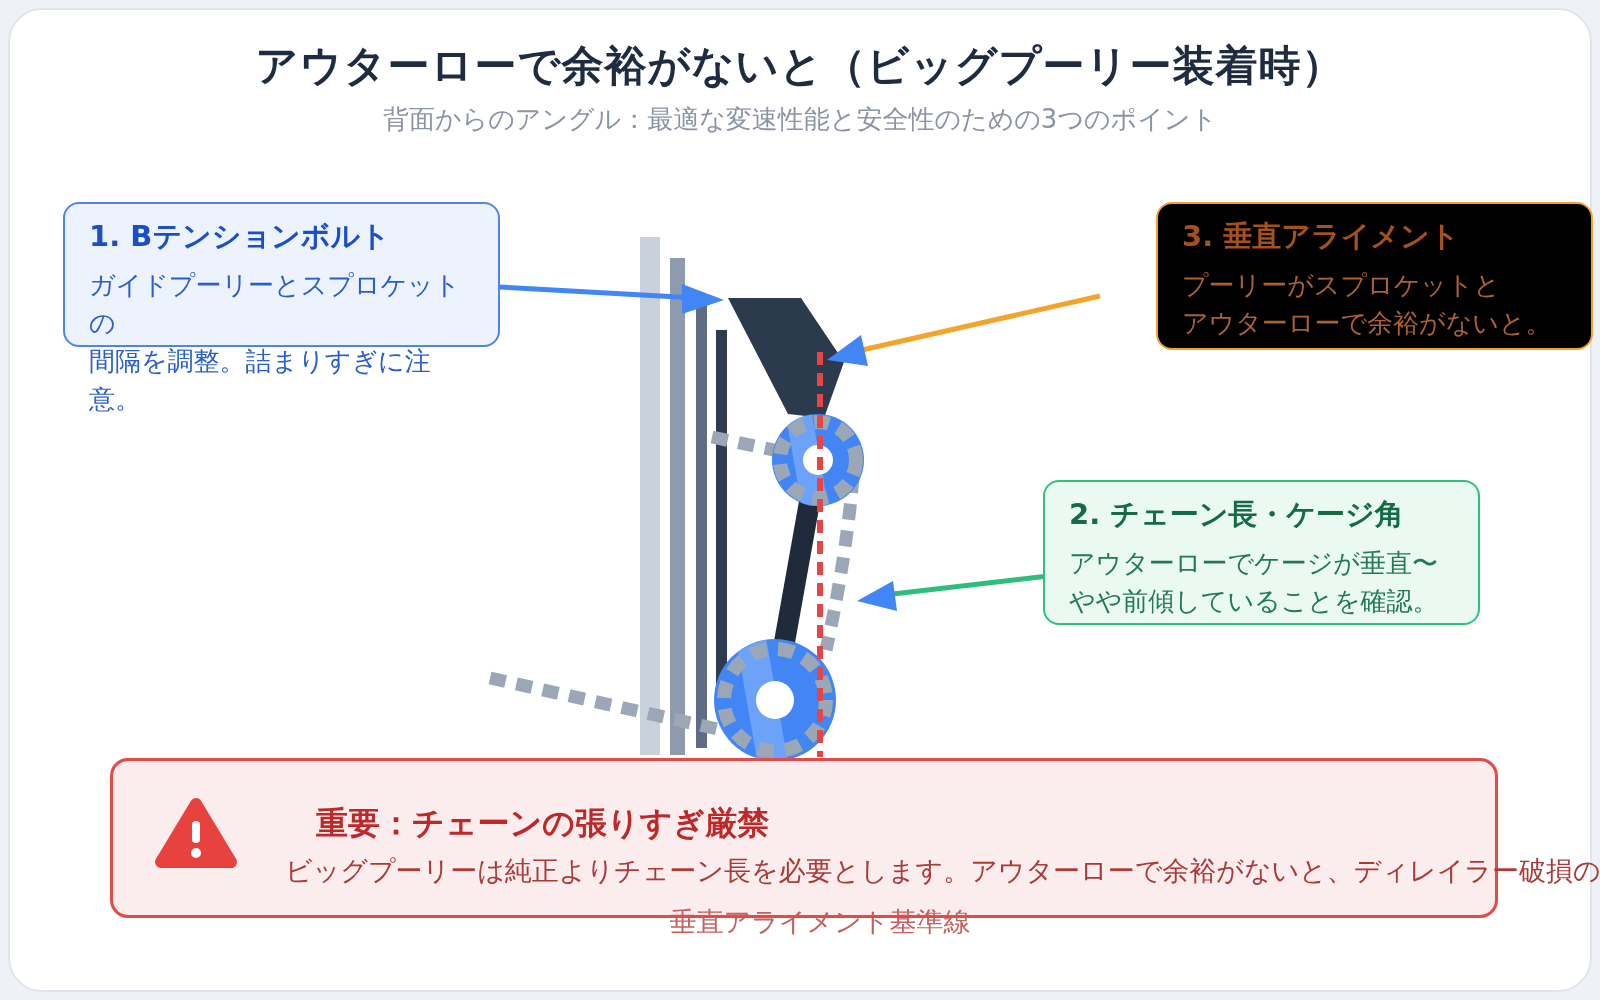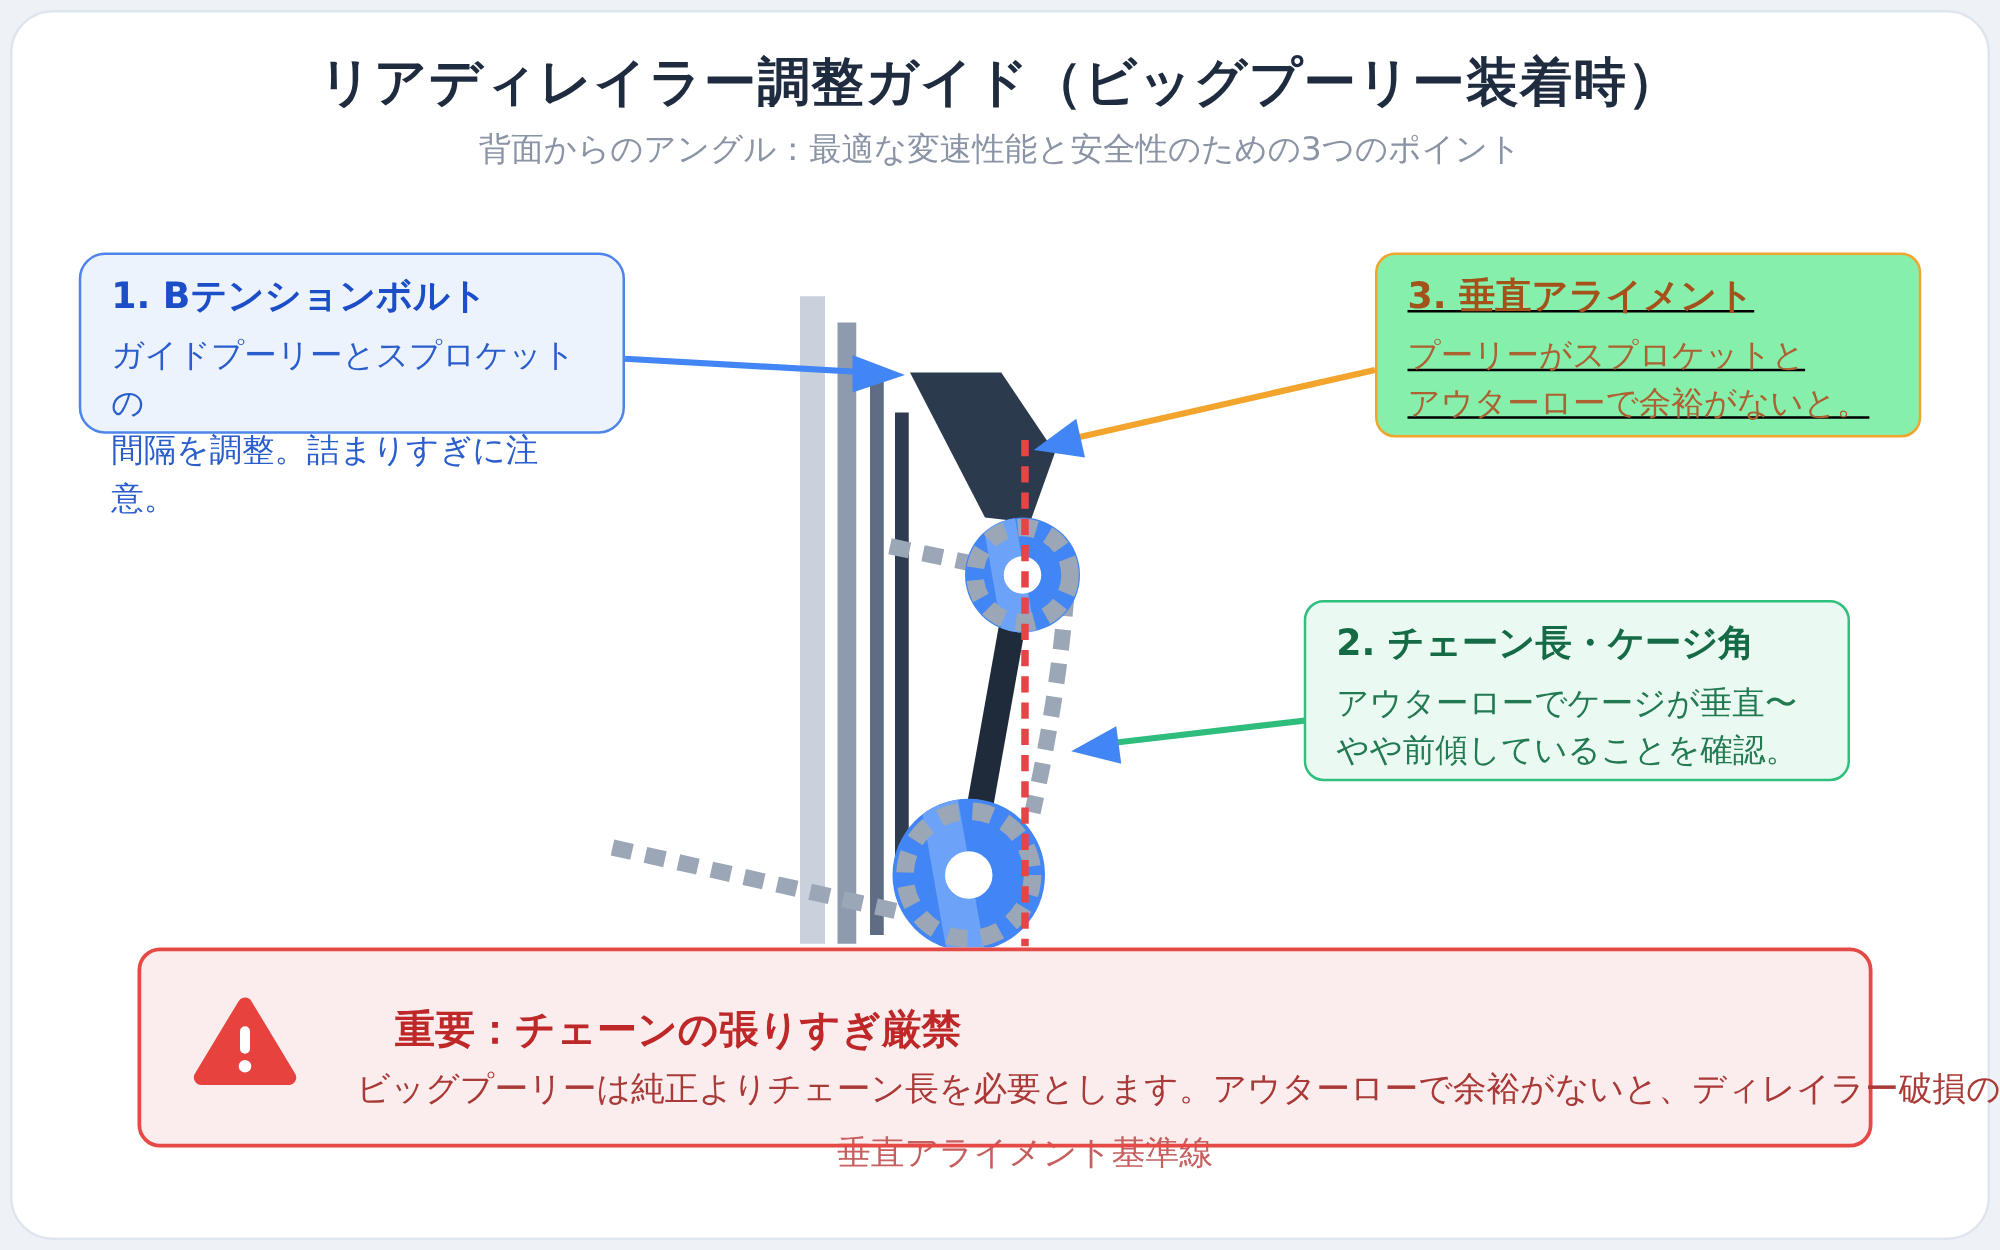--- a/index.html
+++ b/index.html
@@ -128,7 +128,7 @@
   </g>
 </svg>
 
-<div class="abs page-title">リアディレイラー調整ガイド（ビッグプーリー装着時）</div>
+<div class="abs page-title">アウターローで余裕がないと（ビッグプーリー装着時）</div>
 <div class="abs page-subtitle">背面からのアングル：最適な変速性能と安全性のための3つのポイント</div>
 
 <div class="abs callout co-blue">

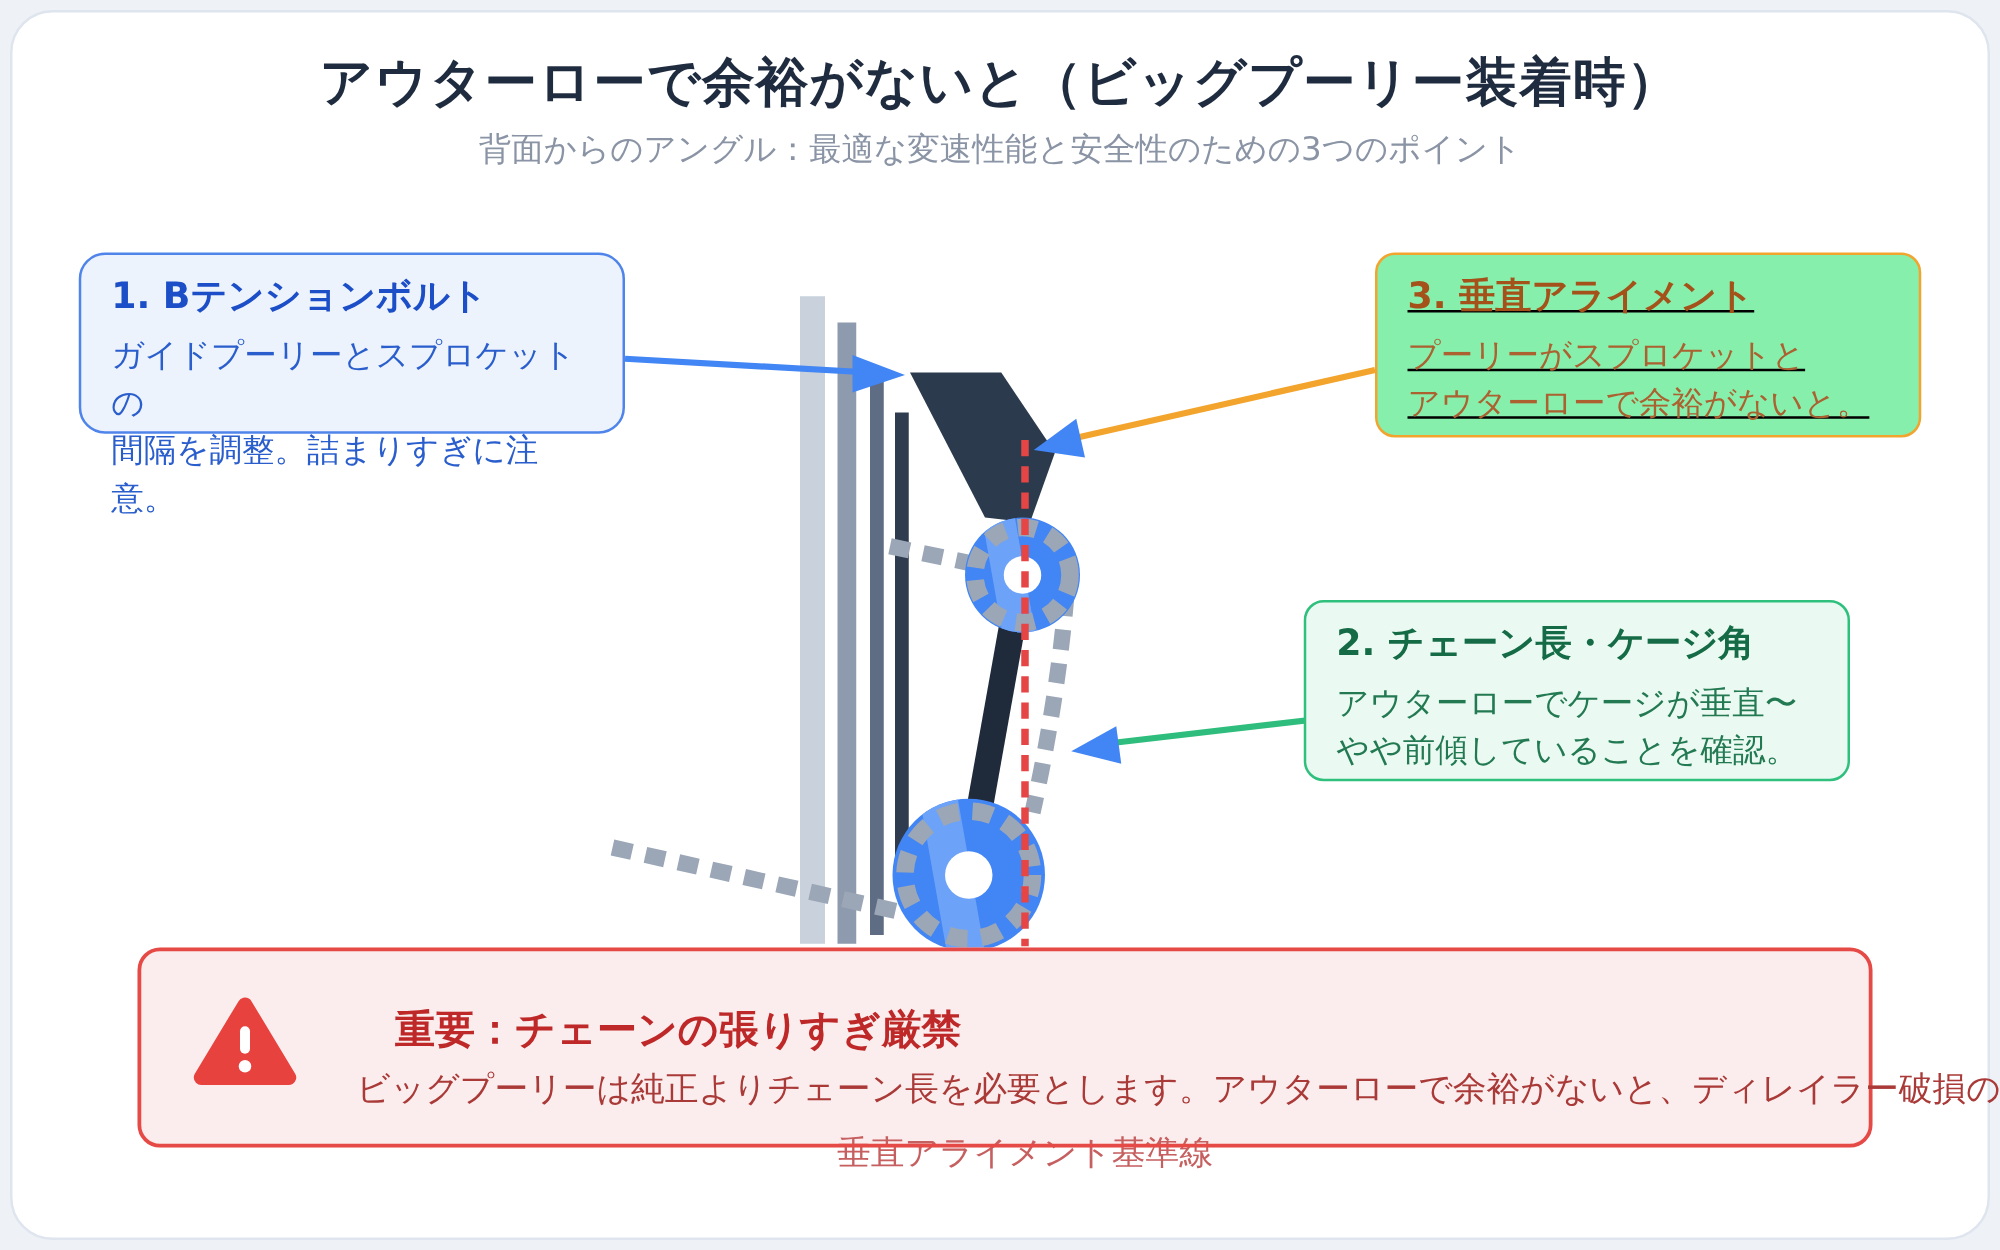--- a/index.html
+++ b/index.html
@@ -32,7 +32,7 @@
   }
   .c-title{ font-size:29px; font-weight:bold; margin-bottom:9px; }
   .c-line{ font-size:26px; line-height:38px; }
-  .co-blue  { left:63px;   top:202px; width:437px; height:145px; background:#edf3fc; border-color:#4f84ea;border-radius:21px; }
+  .co-blue  { left:63px;   top:202px; width:437px; height:145px; background:#edf3fc; border-color:#4f84ea; }
   .co-blue .c-title{ color:#1c4fc7; }
   .co-blue .c-line{ color:#2a5ecc; }
   .co-orange{ left:1100px; top:202px; width:437px; height:148px; background:#86efac; border-color:#f1a52f;text-decoration:underline; }

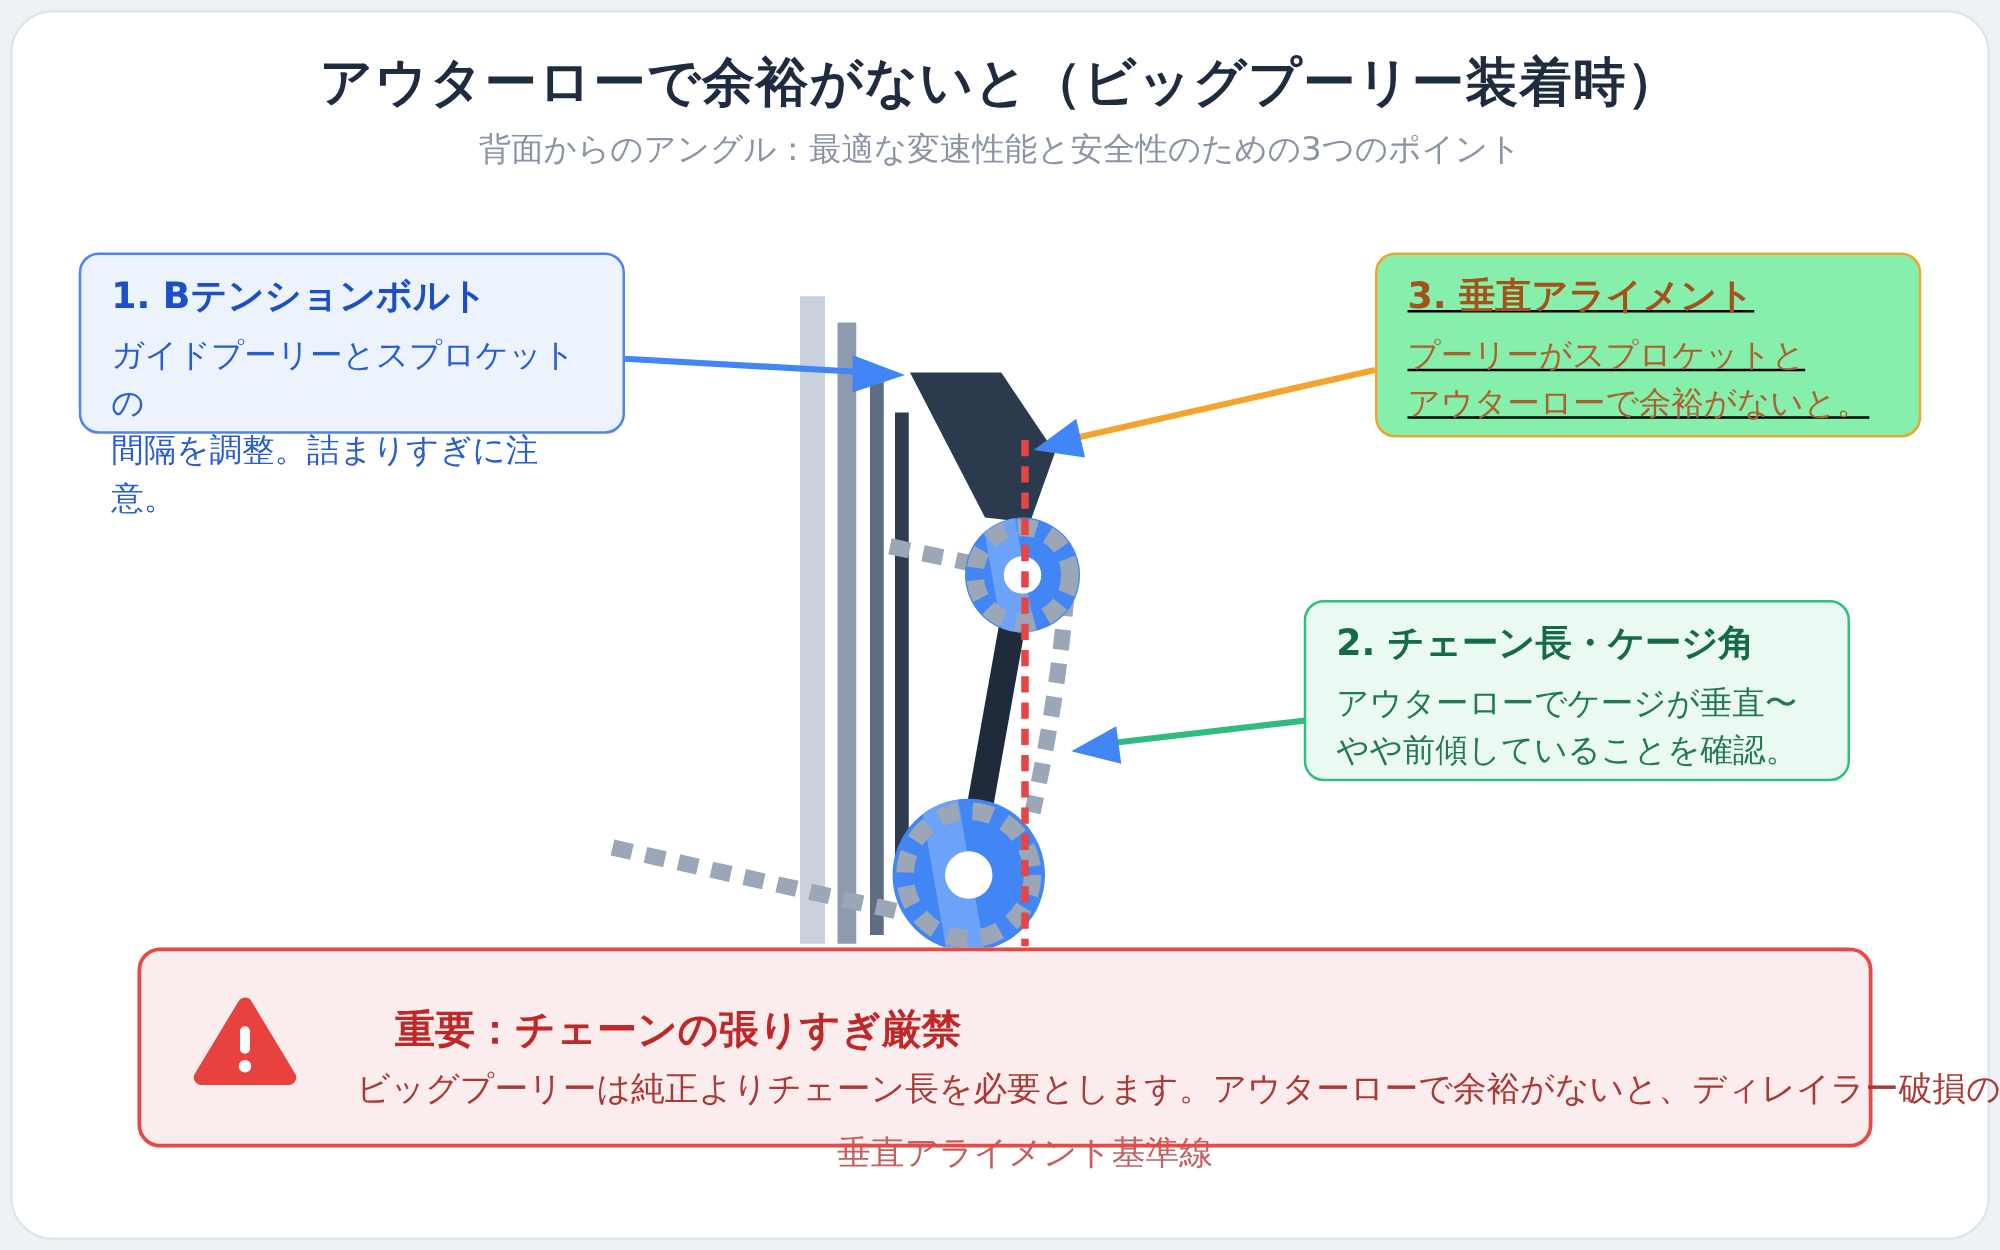--- a/index.html
+++ b/index.html
@@ -35,7 +35,7 @@
   .co-blue  { left:63px;   top:202px; width:437px; height:145px; background:#edf3fc; border-color:#4f84ea; }
   .co-blue .c-title{ color:#1c4fc7; }
   .co-blue .c-line{ color:#2a5ecc; }
-  .co-orange{ left:1100px; top:202px; width:437px; height:148px; background:#86efac; border-color:#f1a52f;text-decoration:underline; }
+  .co-orange{ left:1156px; top:202px; width:437px; height:148px; background:#000000; border-color:#f1a52f; }
   .co-orange .c-title{ color:#a4511a; }
   .co-orange .c-line{ color:#ab6130; }
   .co-green { left:1043px; top:480px; width:437px; height:145px; background:#eafaf2; border-color:#30c07d; }

